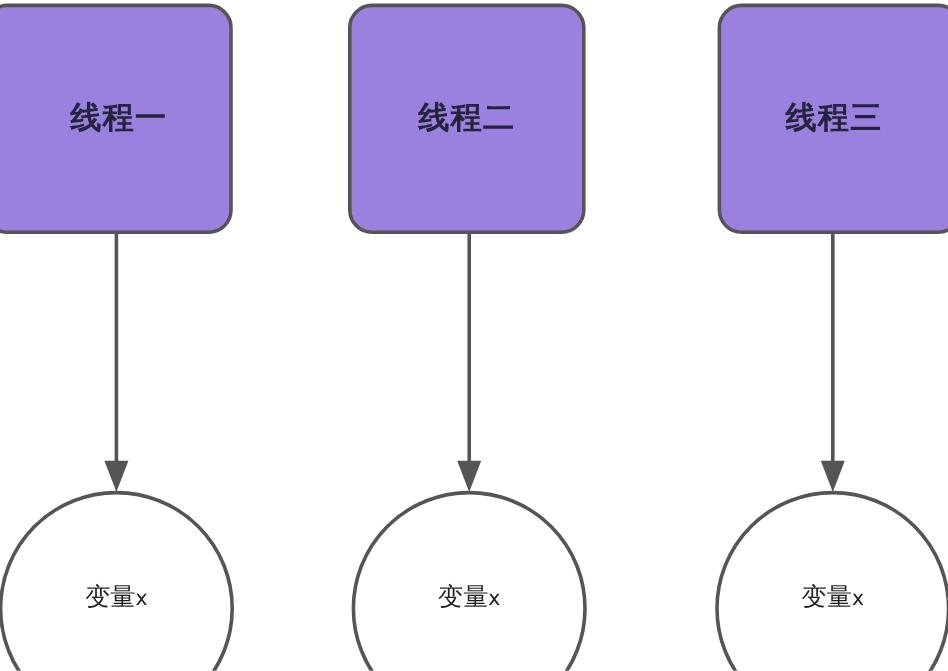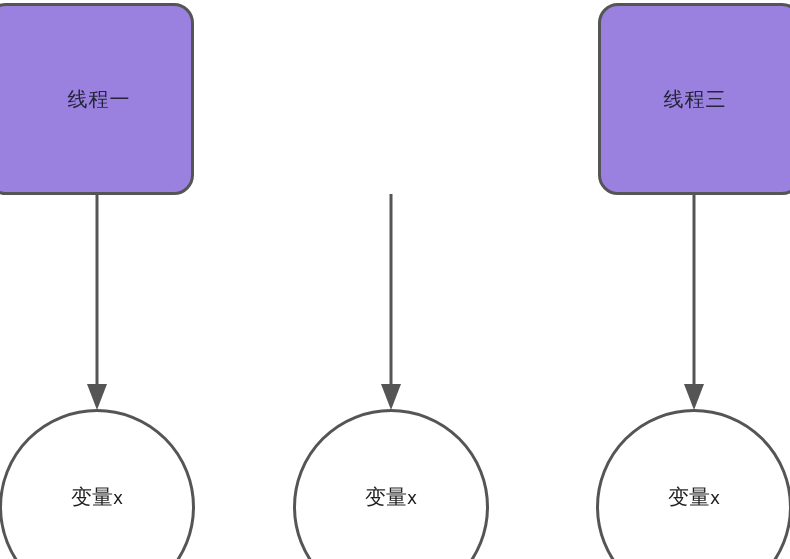--- a/index.html
+++ b/index.html
@@ -34,11 +34,12 @@
     justify-content: center;
   }
   .thread-box .box-label {
-    font-size: 20px;
+    font-size: 26px;
     color: #24243a;
     letter-spacing: 1px;
     line-height: 1;
     user-select: none;
+    font-weight: bold;
   }
 
   #thread-box-1 { left: -14px;  top: 3px; width: 208px; height: 192px; }

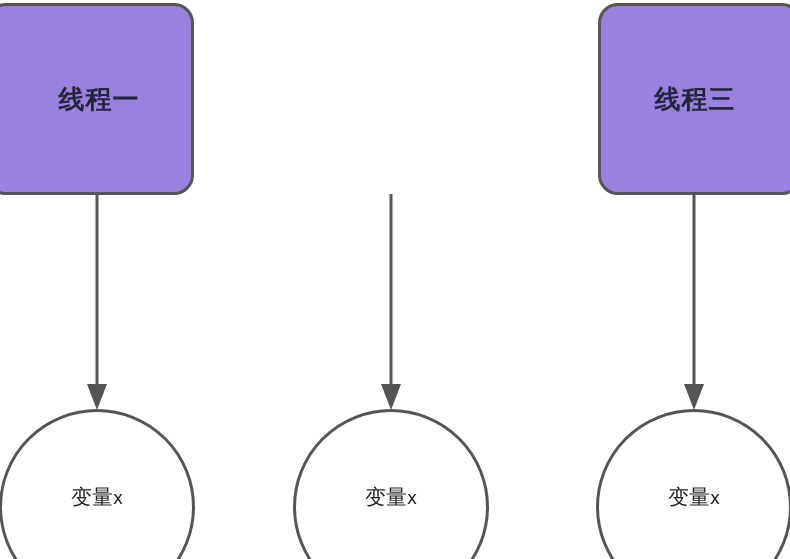--- a/index.html
+++ b/index.html
@@ -100,6 +100,9 @@
     <span class="box-label">线程一</span>
   </div>
 
+  <div id="thread-box-2" class="thread-box">
+    <span class="box-label">线程二</span>
+  </div>
 
   <div id="thread-box-3" class="thread-box">
     <span class="box-label">线程三</span>

